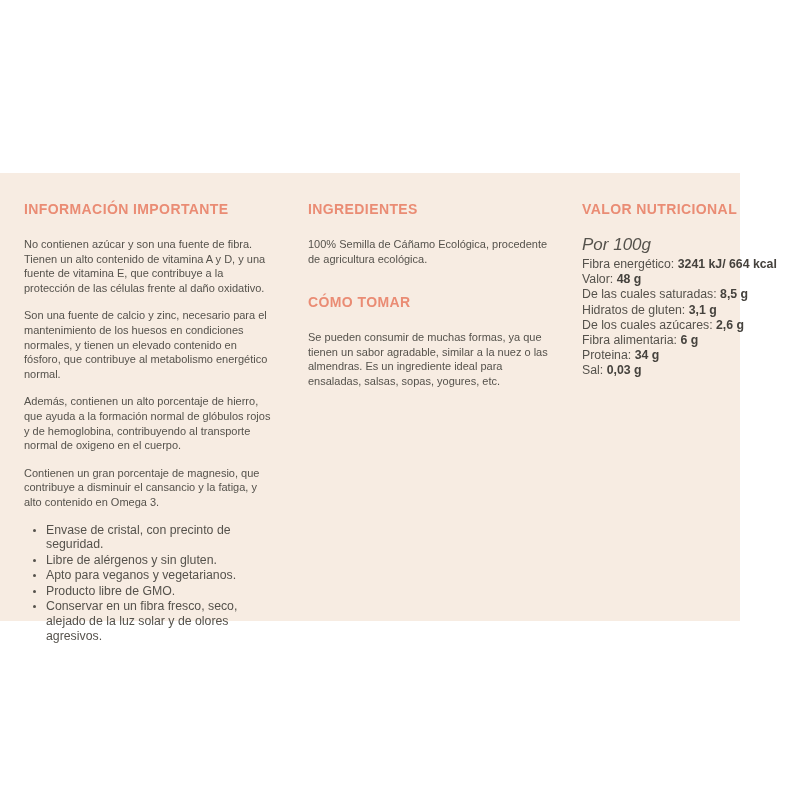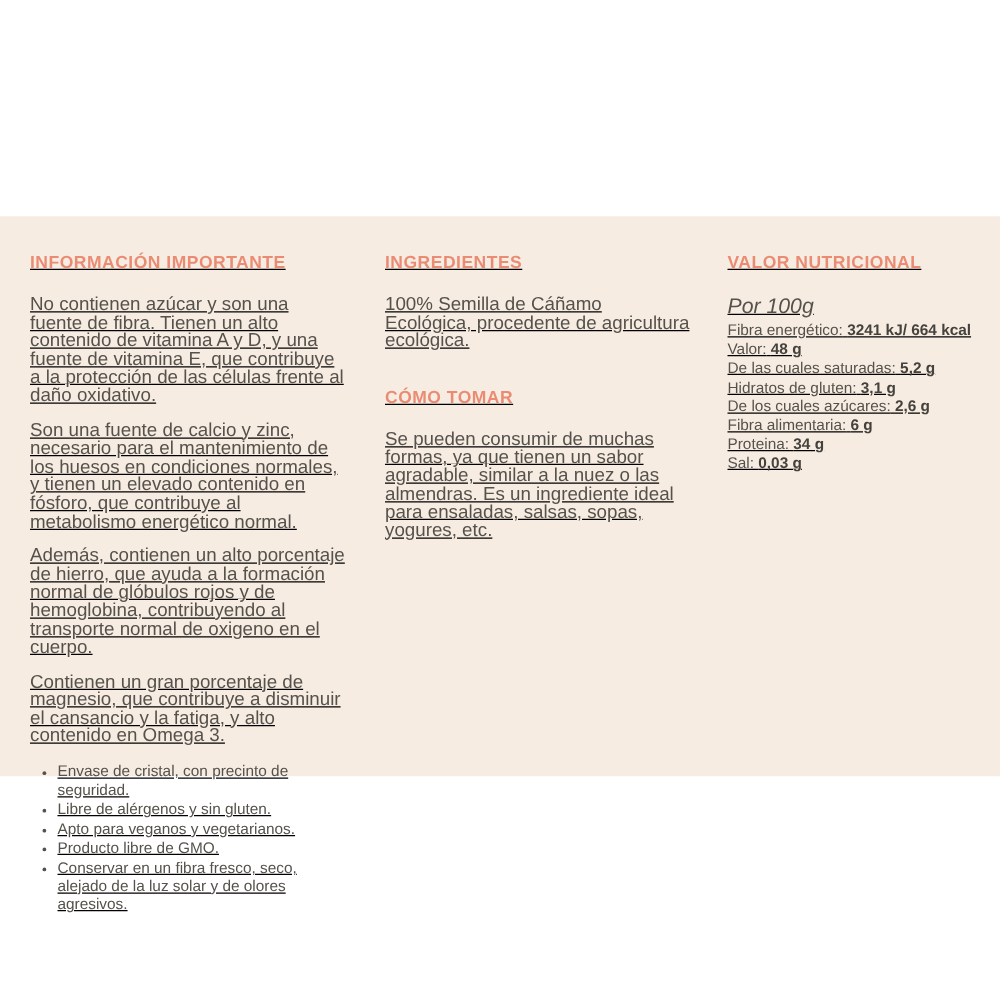--- a/index.html
+++ b/index.html
@@ -19,11 +19,10 @@
   .panel{
     position:absolute;
     left:0;top:173px;
-    width:800px;height:448px;
+    width:740px;height:448px;
     background:var(--panel-bg);
     padding:29px 20px 0 24px;
     display:flex;
-    text-decoration:underline;
   }
   .col{flex:0 0 auto;}
   .col-left{width:252px;margin-right:32px;}

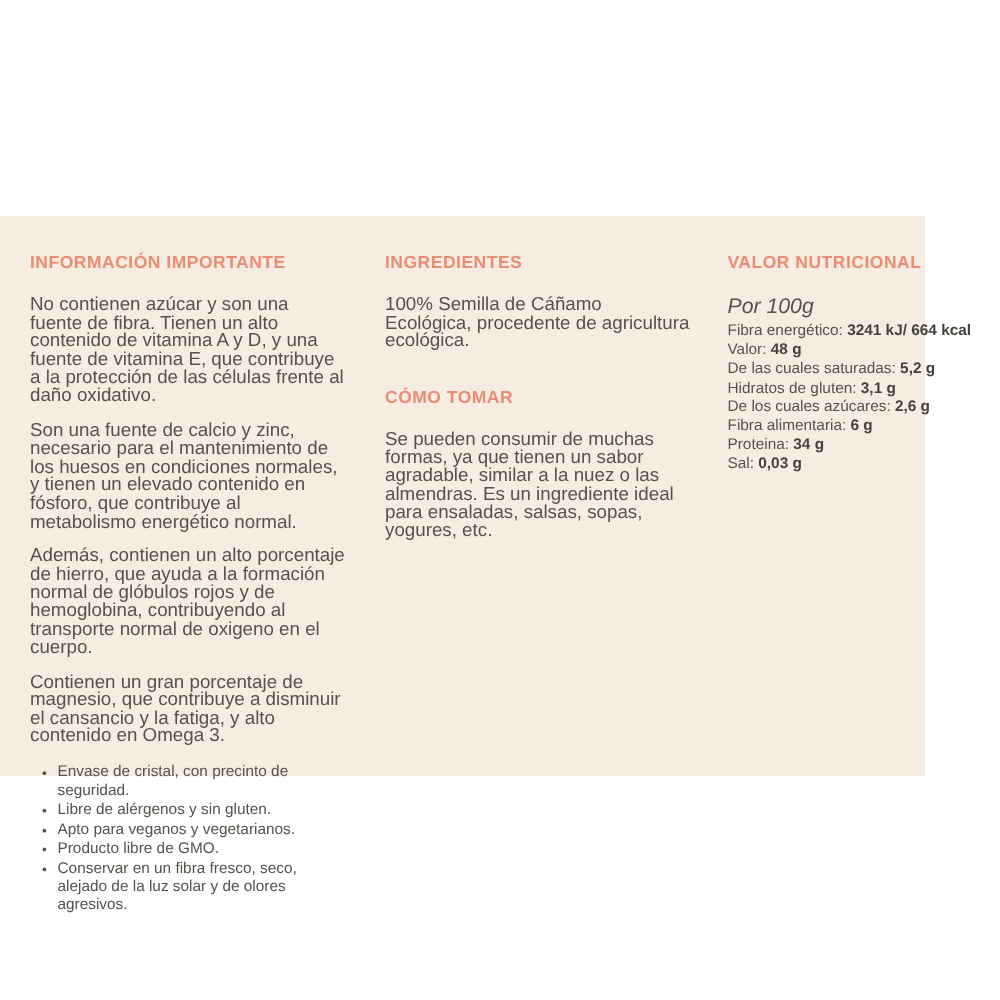--- a/index.html
+++ b/index.html
@@ -39,7 +39,7 @@
   h2.second-heading{margin-top:29px;}
   p.body{
     margin:0 0 13px 0;
-    font-size:15px;
+    font-size:11px;
     line-height:14.6px;
     color:var(--body);
   }

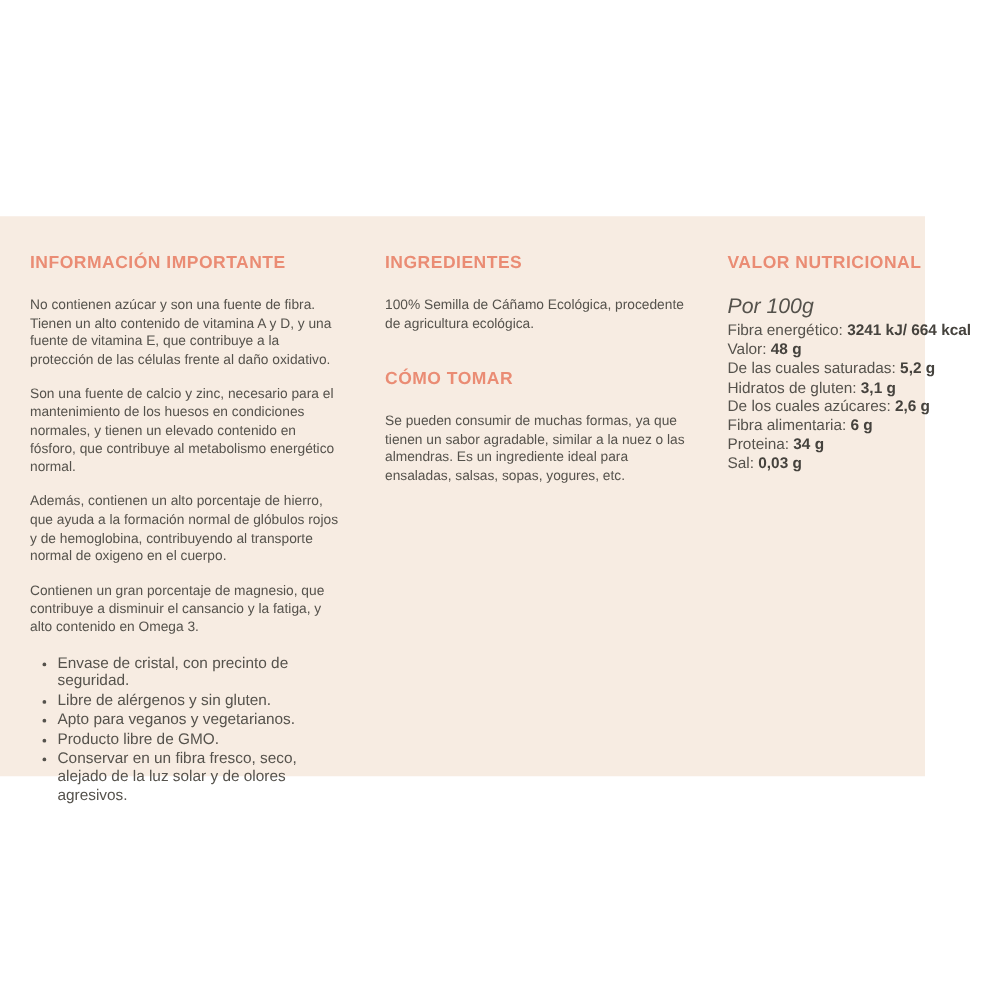--- a/index.html
+++ b/index.html
@@ -116,7 +116,7 @@
 
         <p class="nrow"><span class="nlabel">Valor:</span> <span class="nvalue">48 g</span></p>
 
-        <p class="nrow"><span class="nlabel">De las cuales saturadas:</span> <span class="nvalue">5,2 g</span></p>
+        <p class="nrow"><span class="nlabel">De las cuales saturadas:</span> <span class="nvalue">8,5 g</span></p>
 
         <p class="nrow"><span class="nlabel">Hidratos de gluten:</span> <span class="nvalue">3,1 g</span></p>
 

